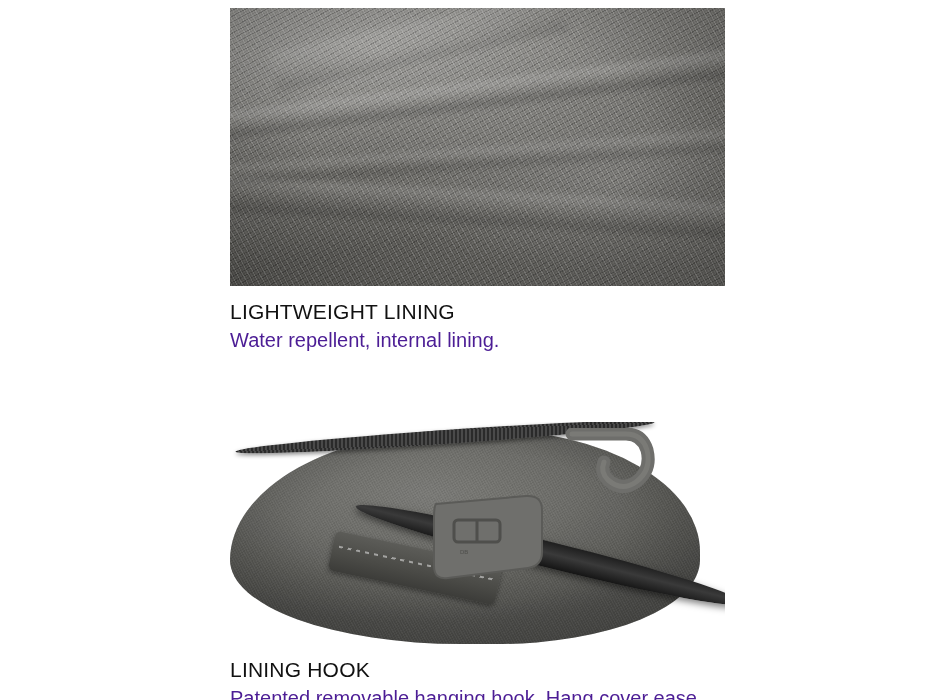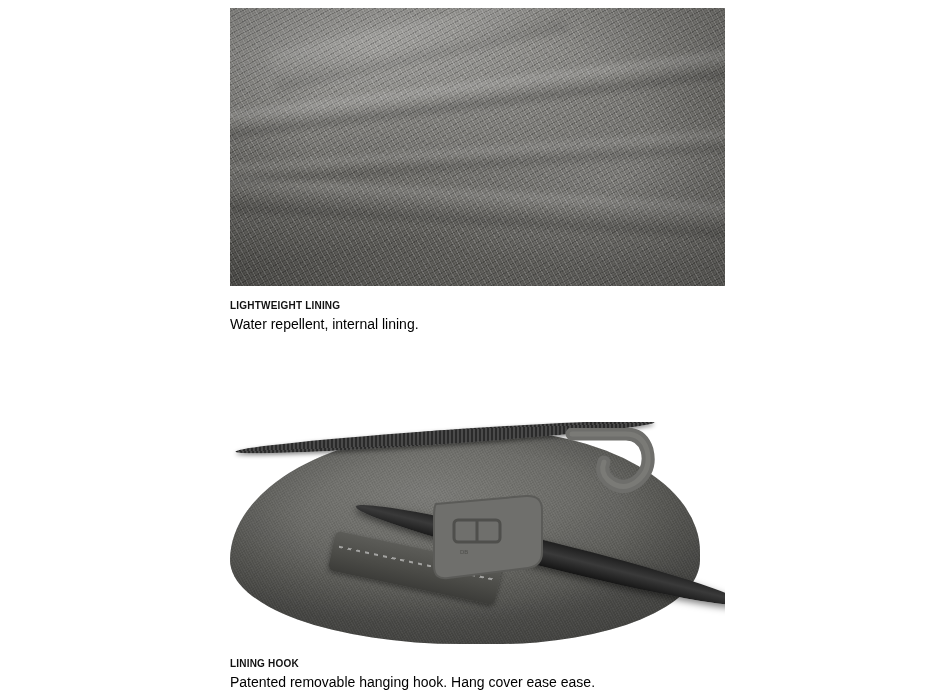--- a/index.html
+++ b/index.html
@@ -145,8 +145,8 @@
 
   .feature-title {
     margin: 14px 0 0 0;
-    font-size: 10px;
-    font-weight: bold;
+    font-size: 21px;
+    font-weight: normal;
     letter-spacing: 0.2px;
     color: #111111;
   }

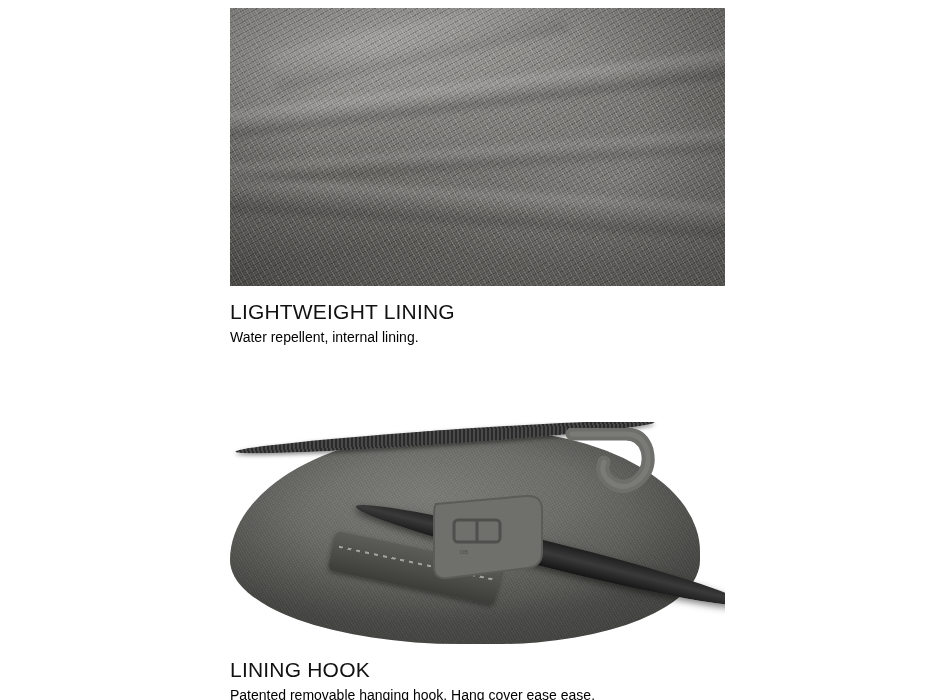--- a/index.html
+++ b/index.html
@@ -152,9 +152,9 @@
   }
   .feature-desc {
     margin: 5px 0 0 0;
-    font-size: 14px;
+    font-size: 20px;
     font-weight: normal;
-    color: #000000;
+    color: #4c1d95;
   }
   #f1 { top: 8px; }
   #f2 { top: 422px; }

